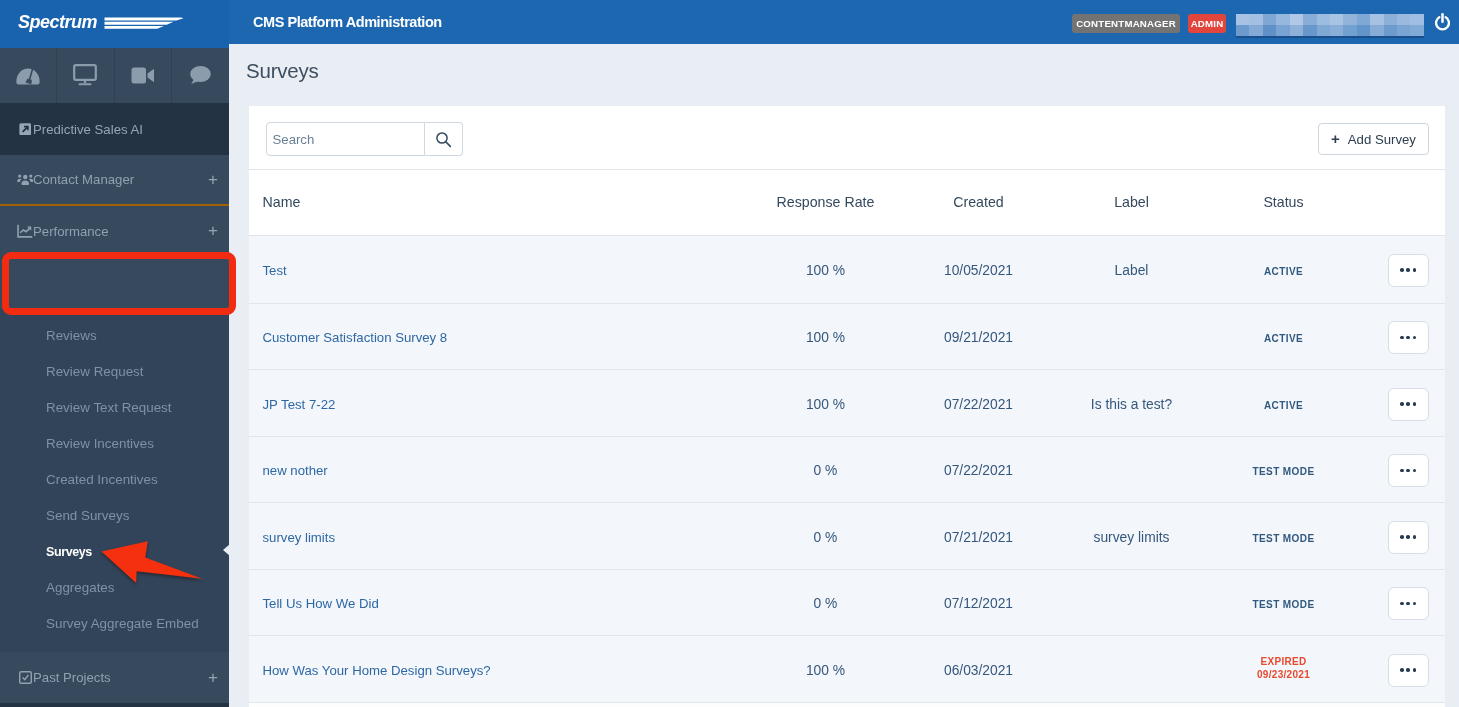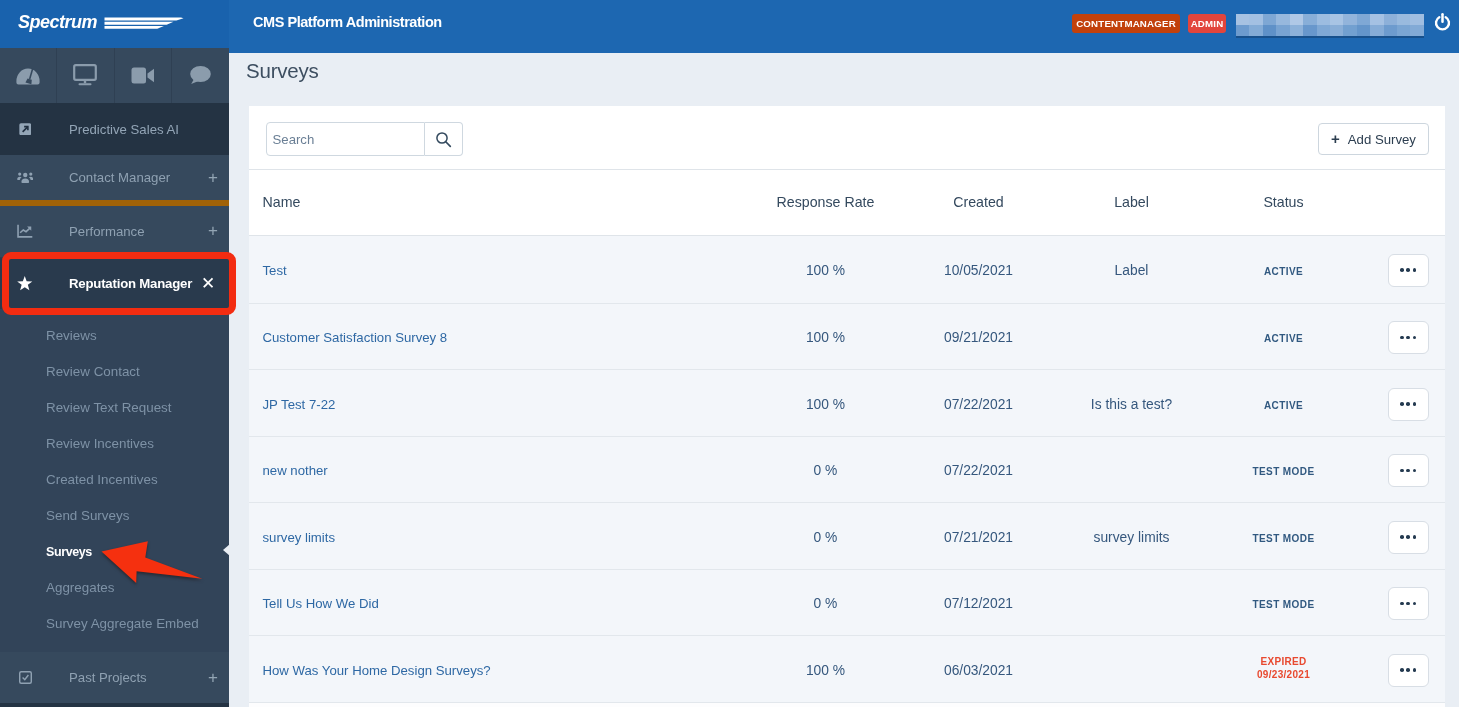--- a/index.html
+++ b/index.html
@@ -33,7 +33,7 @@
 #ann-arrow { position:absolute; left:95px; top:535px; z-index:50; }
 
 
-#topbar { position:absolute; left:229px; top:0; width:1230px; height:53px; background:#1d67b1; z-index:5; }
+#topbar { position:absolute; left:229px; top:0; width:1230px; height:44px; background:#1d67b1; z-index:5; }
 #topbar .title { position:absolute; left:24px; top:14px; color:#fff; font-size:14.5px; font-weight:700; letter-spacing:-0.45px; }
 .badge { position:absolute; top:14px; height:19px; border-radius:3px; color:#fff; font-weight:700; font-size:9.7px; display:flex; align-items:center; justify-content:center; letter-spacing:0.2px; }
 #badge-cm { left:843px; width:108px; background:#c2410c; }

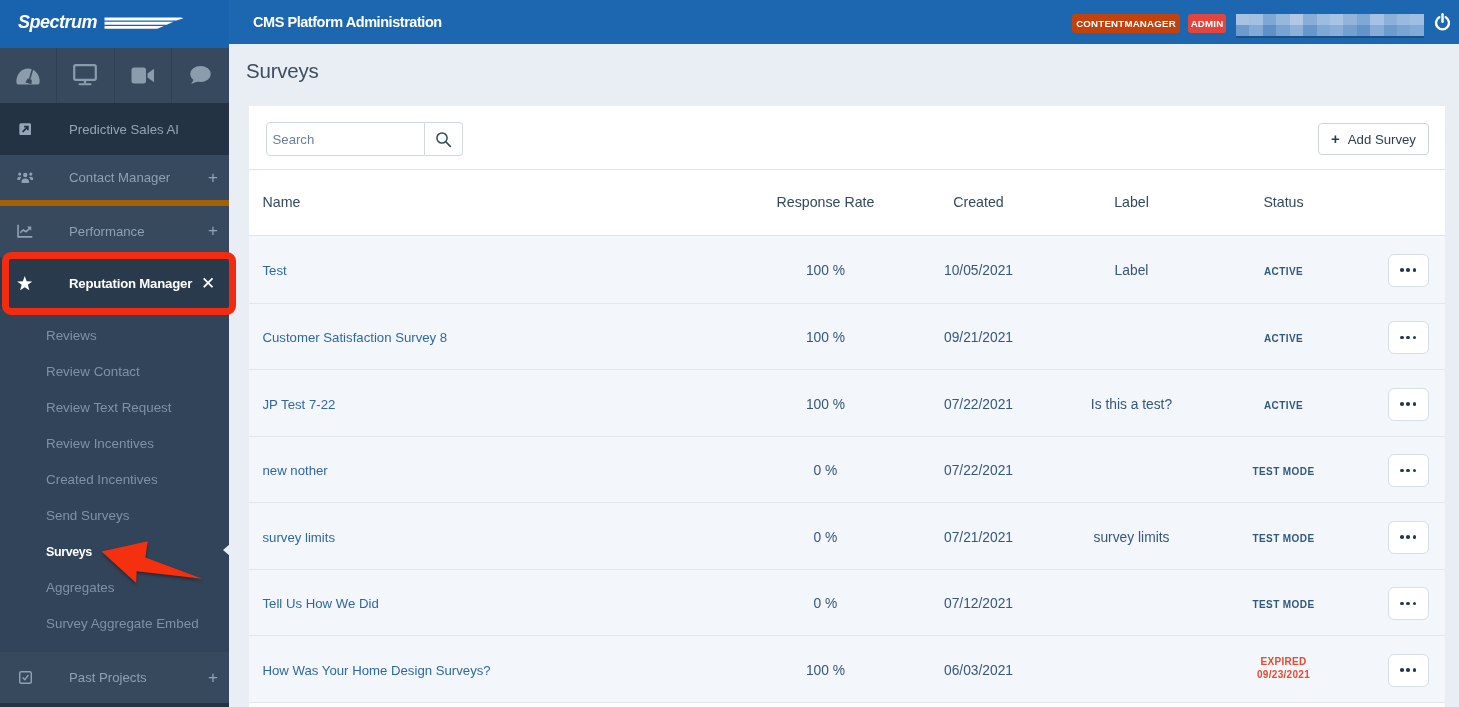--- a/index.html
+++ b/index.html
@@ -36,7 +36,7 @@
 #topbar { position:absolute; left:229px; top:0; width:1230px; height:44px; background:#1d67b1; z-index:5; }
 #topbar .title { position:absolute; left:24px; top:14px; color:#fff; font-size:14.5px; font-weight:700; letter-spacing:-0.45px; }
 .badge { position:absolute; top:14px; height:19px; border-radius:3px; color:#fff; font-weight:700; font-size:9.7px; display:flex; align-items:center; justify-content:center; letter-spacing:0.2px; }
-#badge-cm { left:843px; width:108px; background:#c2410c; }
+#badge-cm { left:843px; width:108px; background:#737373; }
 #badge-adm { left:959px; width:38px; background:#e2453c; }
 #redact { position:absolute; left:1007px; top:14px; width:188px; height:22px; display:flex; flex-wrap:wrap; overflow:hidden; }
 #redact div { width:13.43px; height:11px; }

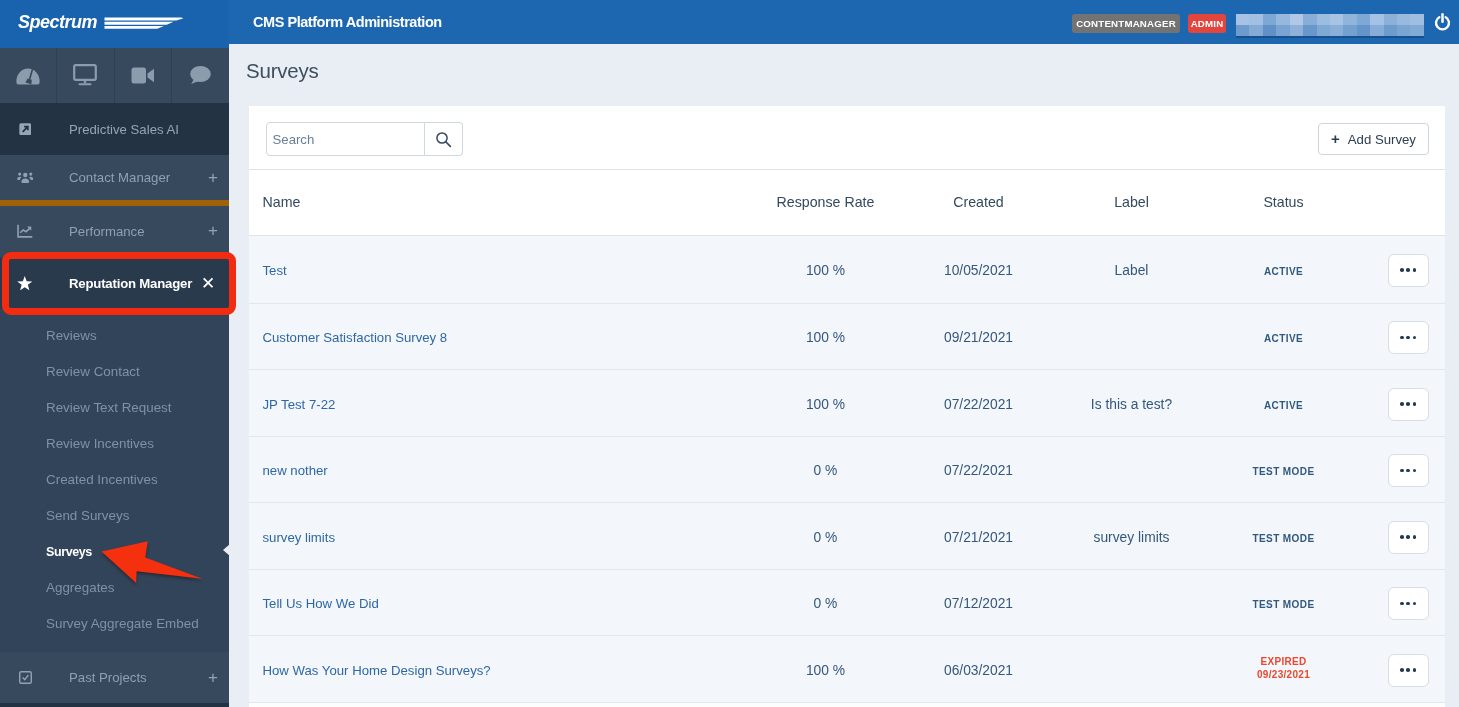--- a/index.html
+++ b/index.html
@@ -14,7 +14,7 @@
 #iconbar .cell:last-child { border-right:none; }
 .navrow { position:absolute; left:0; width:229px; display:flex; align-items:center; color:#8fa1b2; font-size:13.2px; }
 .navrow .ic { position:absolute; left:16px; width:18px; display:flex; justify-content:center; }
-.navrow .lbl { margin-left:69px; }
+.navrow .lbl { margin-left:33px; }
 .navrow .plus { position:absolute; right:11px; font-size:17px; font-weight:400; color:#93a5b4; }
 #row-psa { top:103px; height:52px; background:#243343; color:#93a5b6; }
 #row-cm  { top:155px; height:51.3px; background:#36495d; border-bottom:6px solid #a16207; }

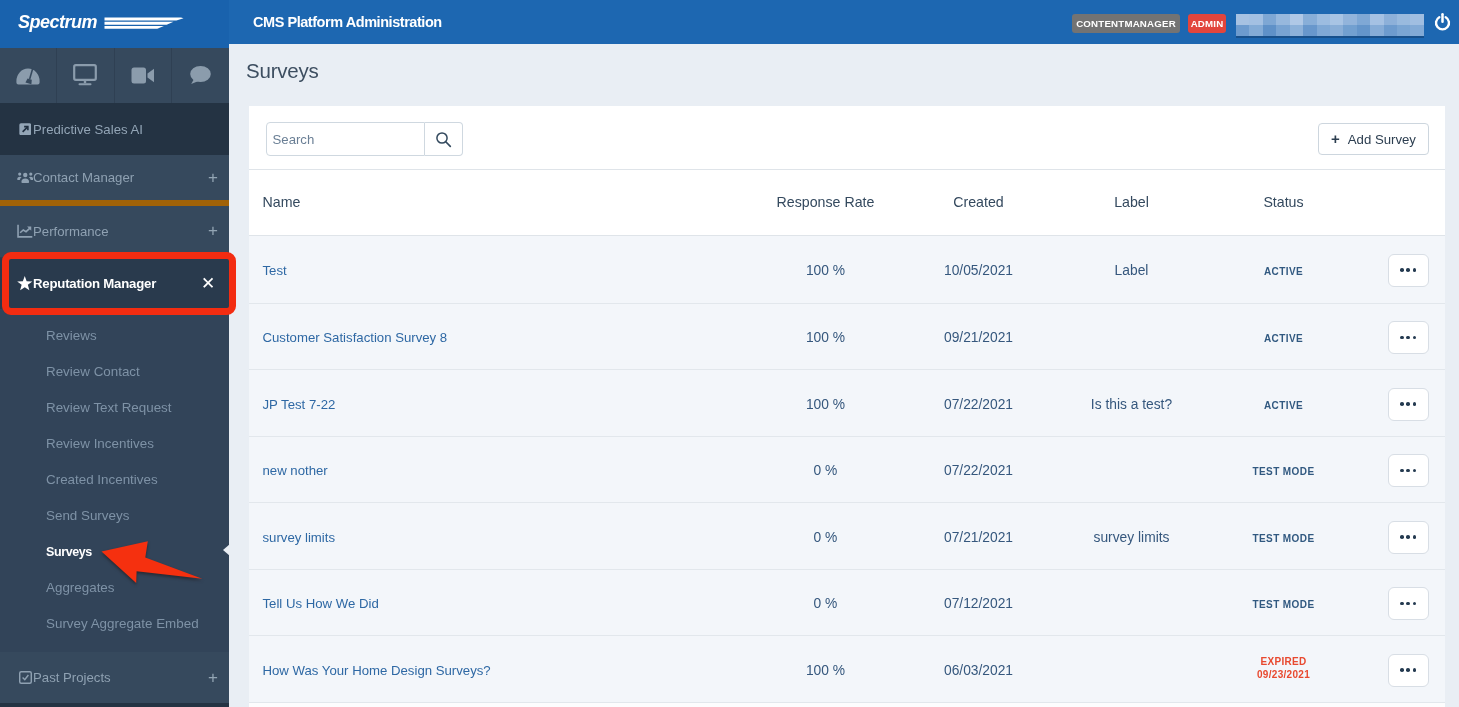--- a/index.html
+++ b/index.html
@@ -17,7 +17,7 @@
 .navrow .lbl { margin-left:33px; }
 .navrow .plus { position:absolute; right:11px; font-size:17px; font-weight:400; color:#93a5b4; }
 #row-psa { top:103px; height:52px; background:#243343; color:#93a5b6; }
-#row-cm  { top:155px; height:51.3px; background:#36495d; border-bottom:6px solid #a16207; }
+#row-cm  { top:155px; height:51.3px; background:#36495d; border-bottom:2px solid #a16207; }
 #row-perf{ top:206.3px; height:51.3px; background:#36495d; border-bottom:1px solid #2c3e51; }
 #row-rm  { top:257.6px; height:51.4px; background:#293a4d; color:#fff; font-weight:700; letter-spacing:-0.2px; }
 #row-rm .x { position:absolute; right:14px; font-size:17px; font-weight:400; color:#fff; }

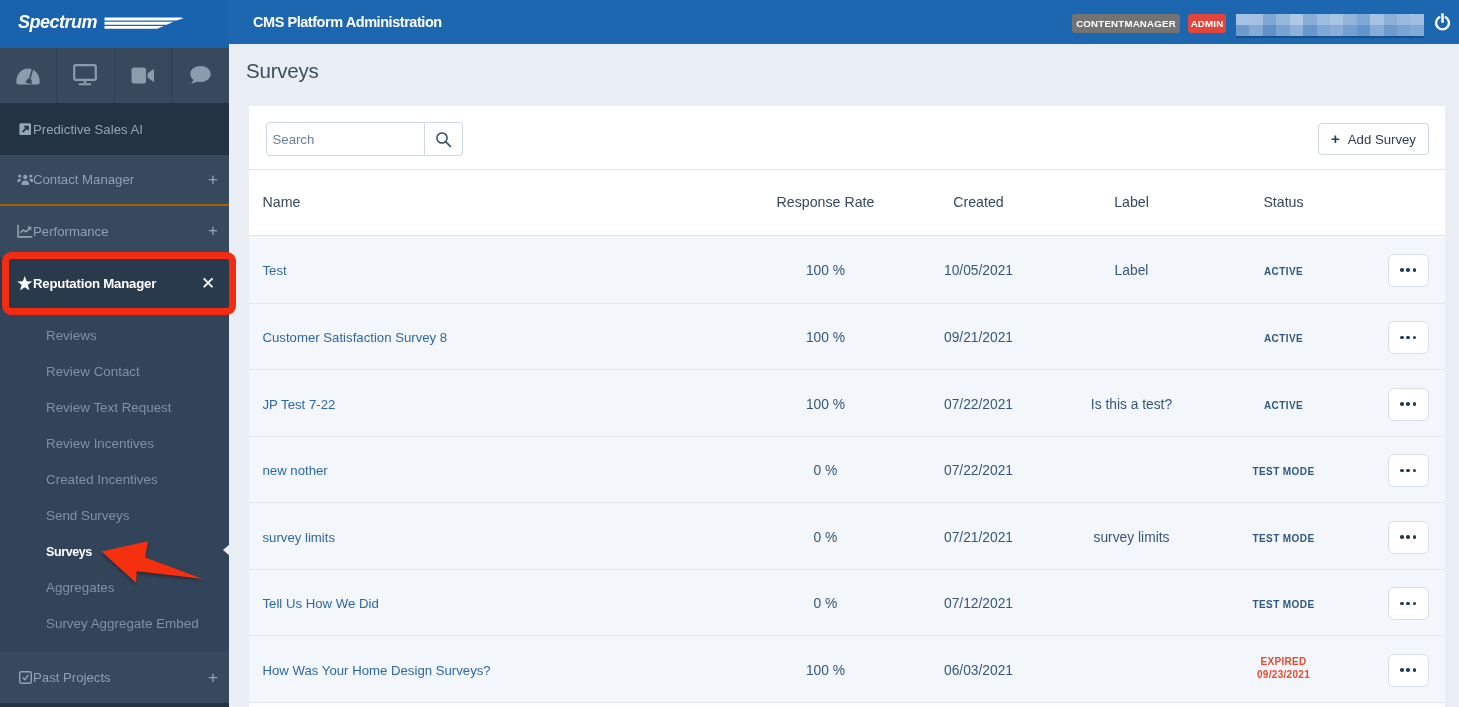--- a/index.html
+++ b/index.html
@@ -318,15 +318,6 @@
       <span class="plus">+</span>
     </div>
 
-    <div class="navrow" id="row-rm">
-      <span class="ic">
-        <svg width="15.5" height="14.6" viewBox="0 0 18 17">
-          <path d="M9 0 L11.2 6 L17.8 6.3 L12.6 10.3 L14.4 16.6 L9 13 L3.6 16.6 L5.4 10.3 L0.2 6.3 L6.8 6z" fill="#fff"></path>
-        </svg>
-      </span>
-      <span class="lbl">Reputation Manager</span>
-      <span class="x">✕</span>
-    </div>
 
     <div id="submenu">
       <div class="sub">Reviews</div>

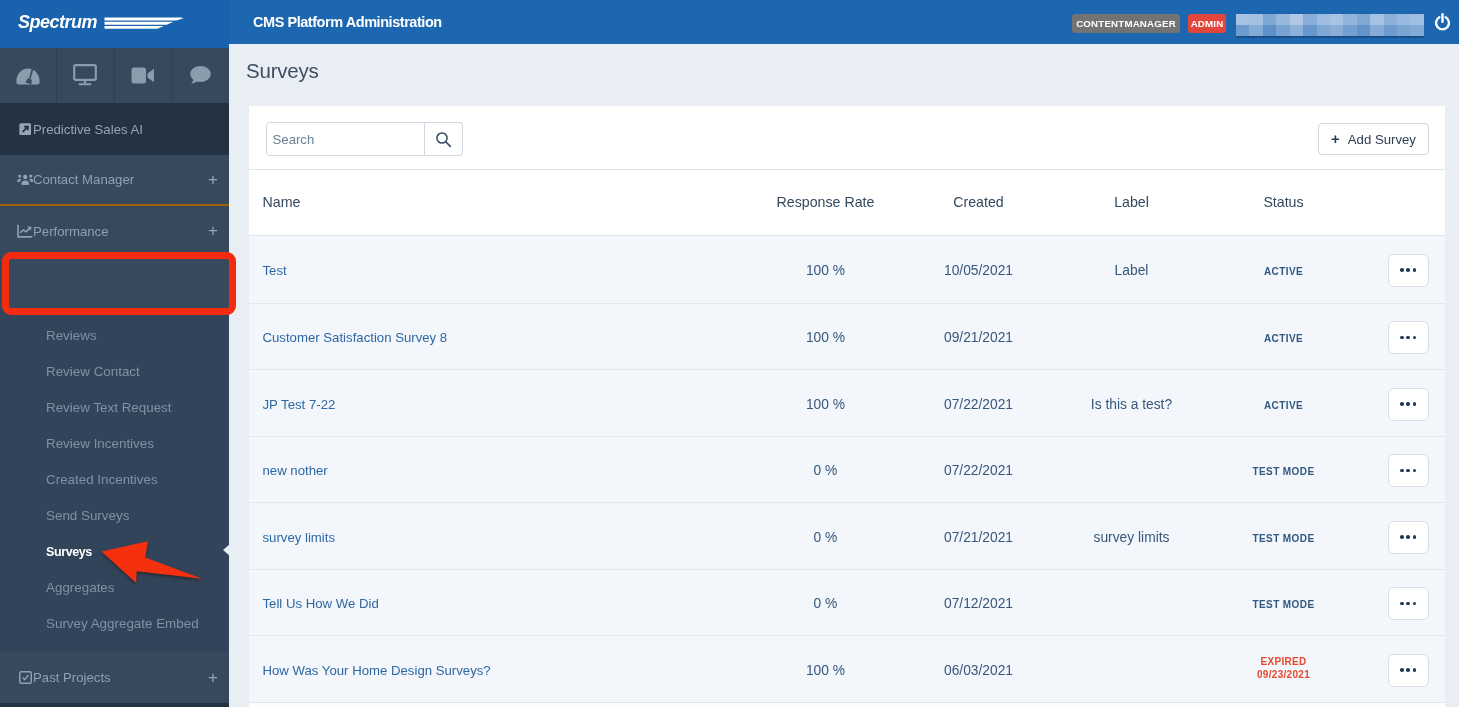--- a/index.html
+++ b/index.html
@@ -321,7 +321,7 @@
 
     <div id="submenu">
       <div class="sub">Reviews</div>
-      <div class="sub">Review Contact</div>
+      <div class="sub">Review Request</div>
       <div class="sub">Review Text Request</div>
       <div class="sub">Review Incentives</div>
       <div class="sub">Created Incentives</div>

